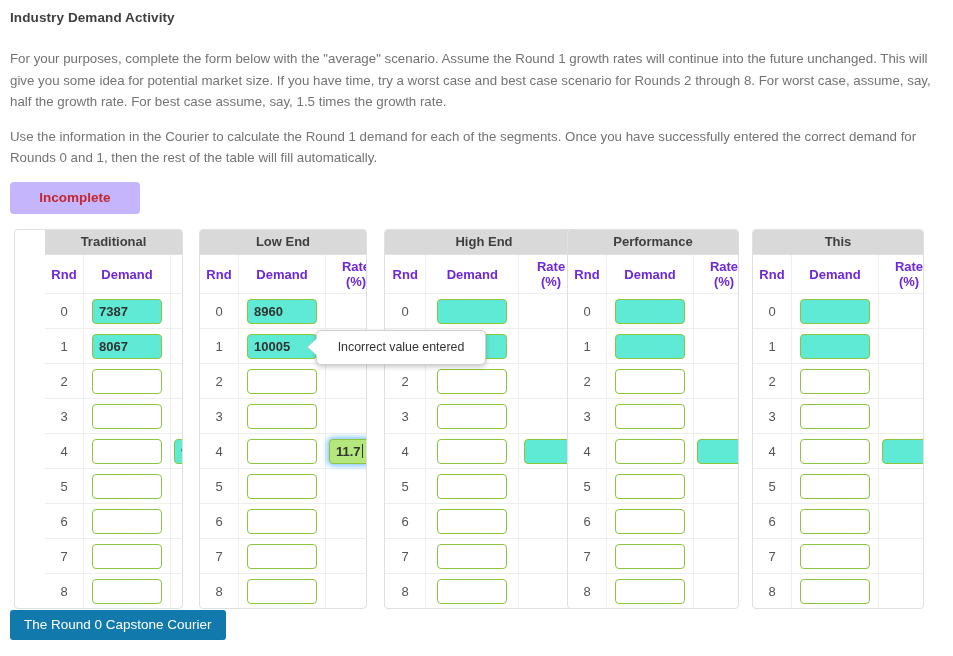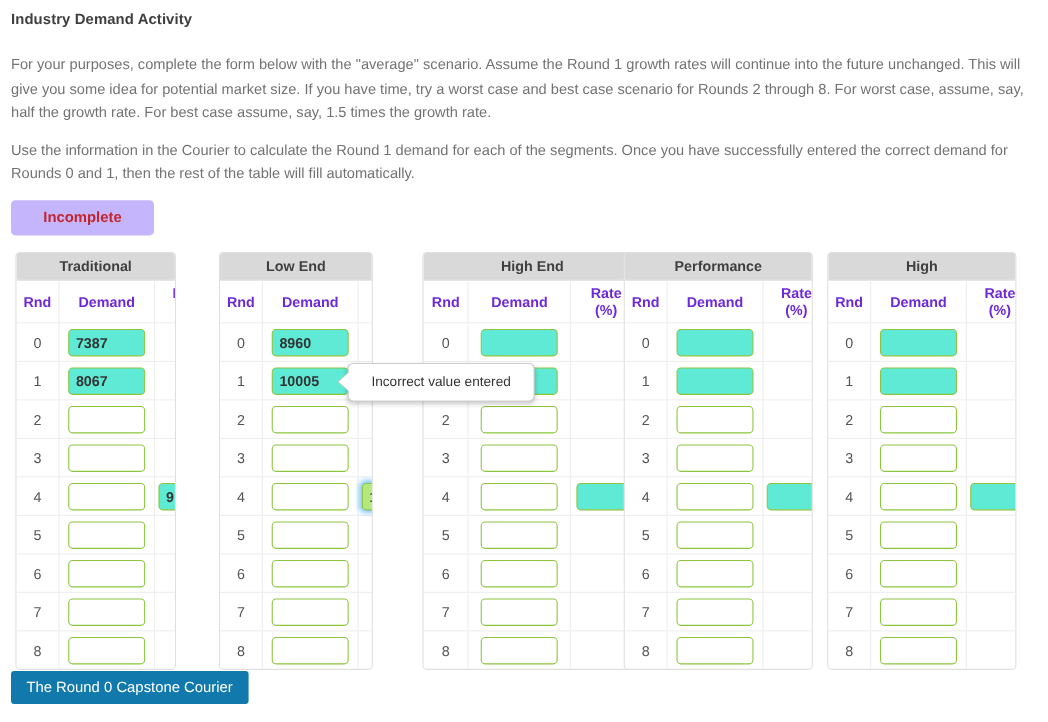--- a/index.html
+++ b/index.html
@@ -217,7 +217,7 @@
   <div class="status-badge">Incomplete</div>
 
   <div class="tables-row">
-      <div class="seg-table" style="left: 0px; width: 146px;">
+      <div class="seg-table" style="left: 0px; width: 169px; padding-left: 30px;">
         <div class="seg-header">Traditional</div>
         <table class="grid">
           <thead>

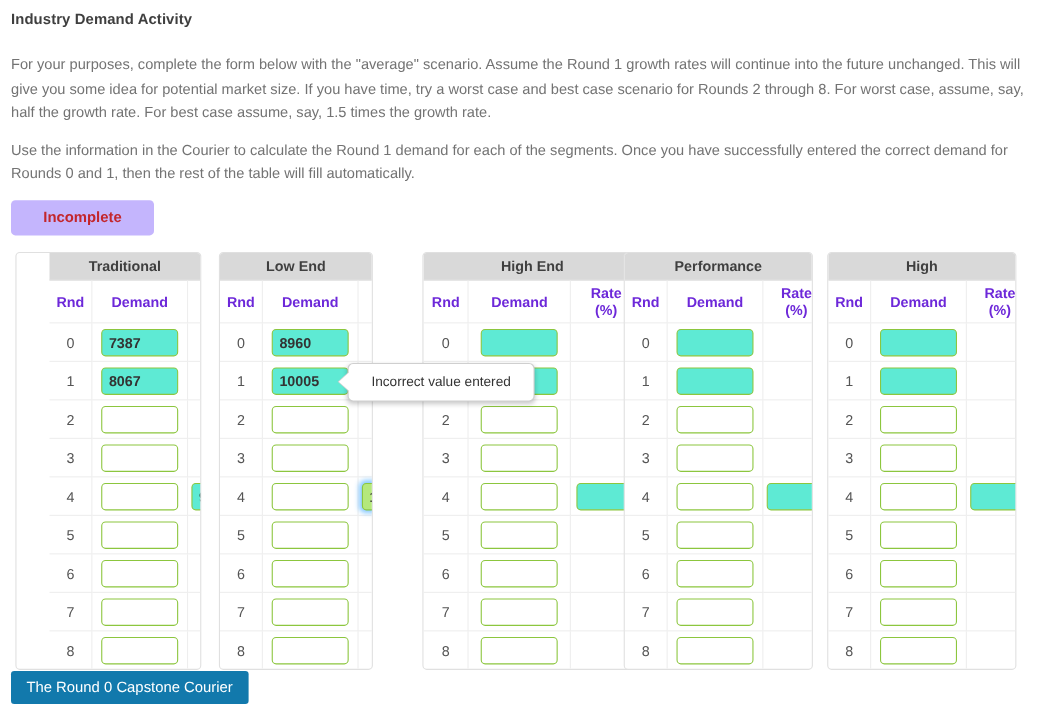--- a/index.html
+++ b/index.html
@@ -276,7 +276,7 @@
           </tbody>
         </table>
       </div>
-      <div class="seg-table" style="left: 185px; width: 140px;">
+      <div class="seg-table" style="left: 185px; width: 168px;">
         <div class="seg-header">Low End</div>
         <table class="grid">
           <thead>

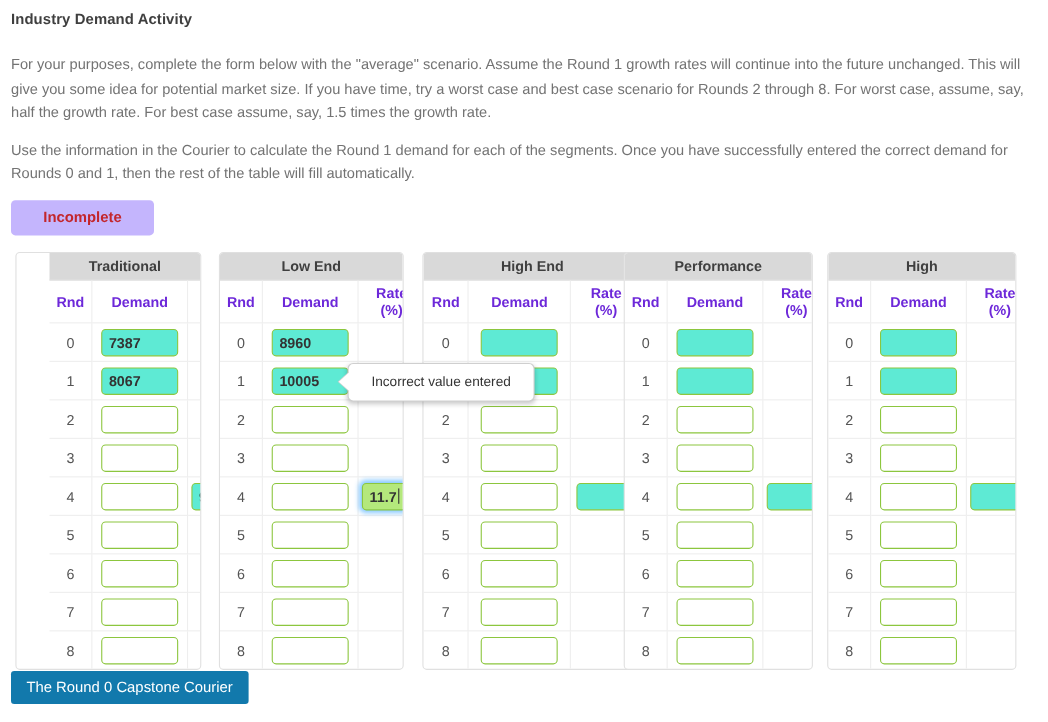--- a/index.html
+++ b/index.html
@@ -454,7 +454,7 @@
         </table>
       </div>
       <div class="seg-table" style="left: 738px; width: 172px;">
-        <div class="seg-header">High</div>
+        <div class="seg-header">This</div>
         <table class="grid">
           <thead>
             <tr>

